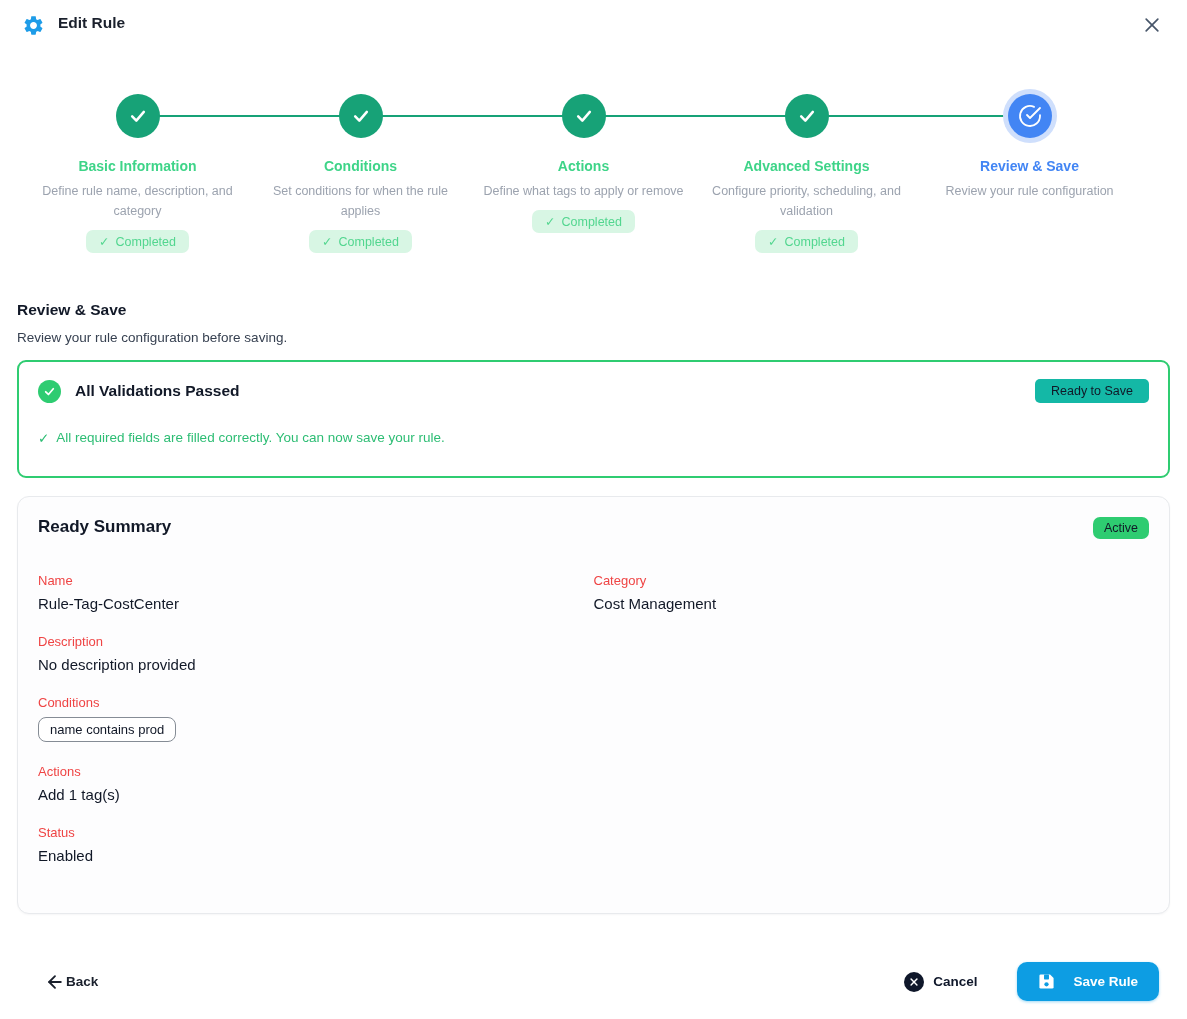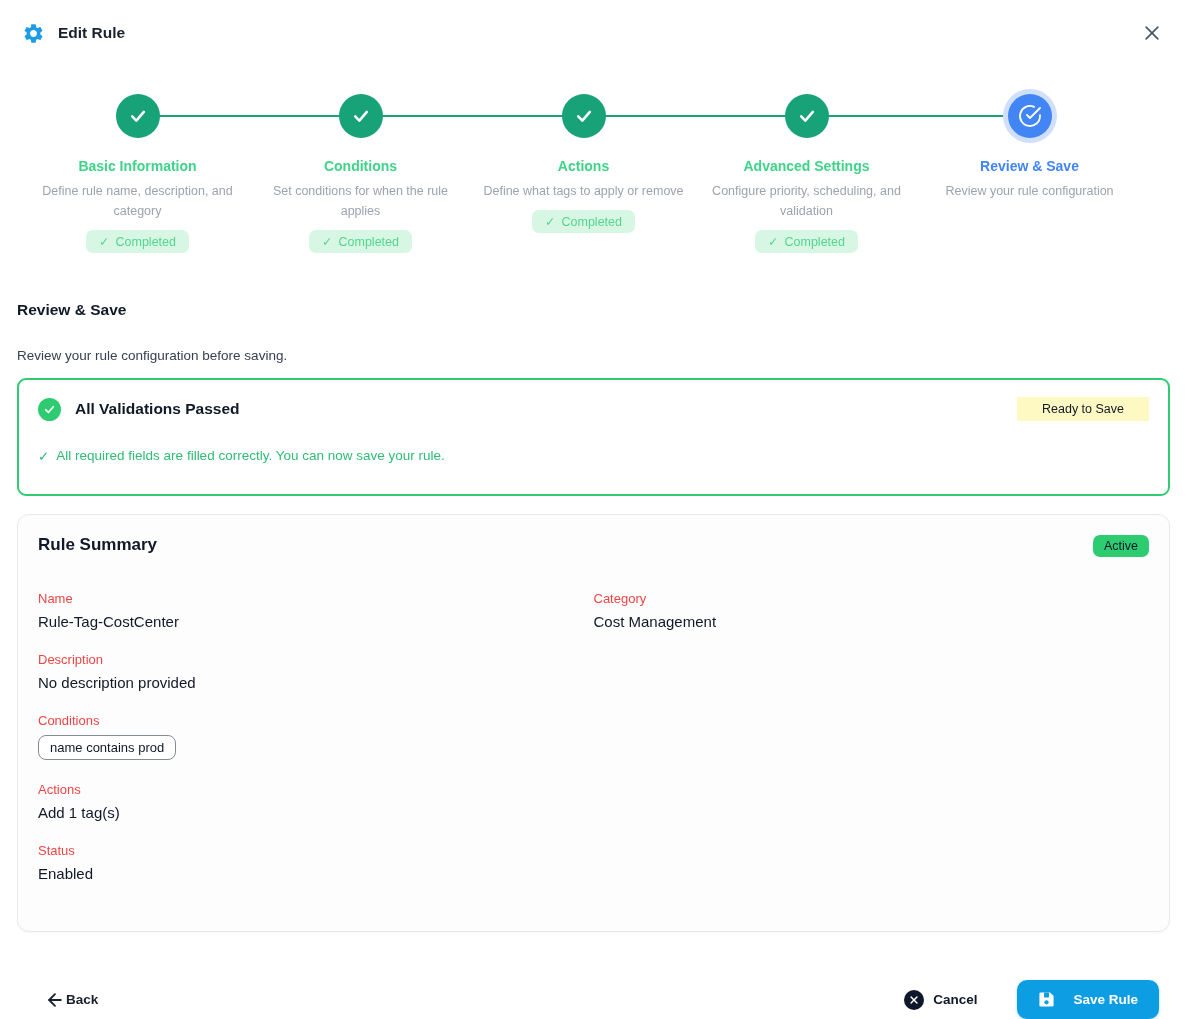--- a/index.html
+++ b/index.html
@@ -7,7 +7,7 @@
     font-family:"Liberation Sans","DejaVu Sans",sans-serif; color:#1a202c; }
 
   
-  .hdr { display:flex; align-items:center; padding:14px 24px 0 22px; height:52px; }
+  .hdr { display:flex; padding:14px 24px 0 22px; height:52px; }
   .hdr .gear { width:23px; height:23px; margin-right:13px; }
   .hdr .title { font-size:15.5px; font-weight:700; color:#1a202c; }
   .hdr .close { margin-left:auto; width:22px; height:22px; cursor:pointer; display:flex; align-items:center; justify-content:center; }

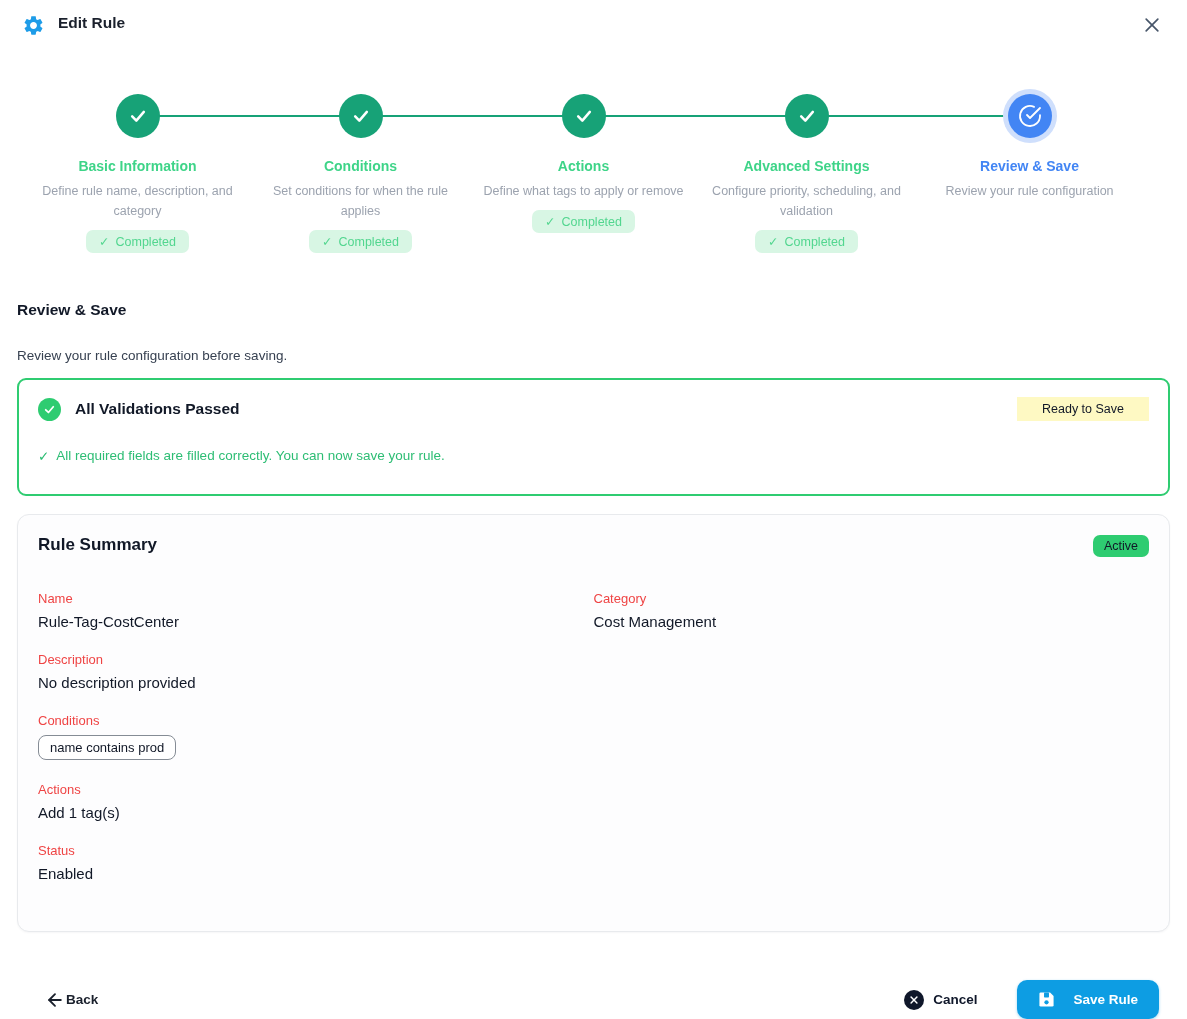--- a/index.html
+++ b/index.html
@@ -29,7 +29,7 @@
   
   .main { padding:0 17px; }
   .section-title { margin-top:48px; font-size:15.5px; font-weight:700; color:#111827; }
-  .section-sub { margin-top:29px; font-size:13.5px; color:#374151; }
+  .section-sub { margin-top:11px; font-size:13.5px; color:#374151; }
 
   
   .valid-panel { margin-top:15px; border:2px solid #2fcc71; border-radius:9px; background:#fff;

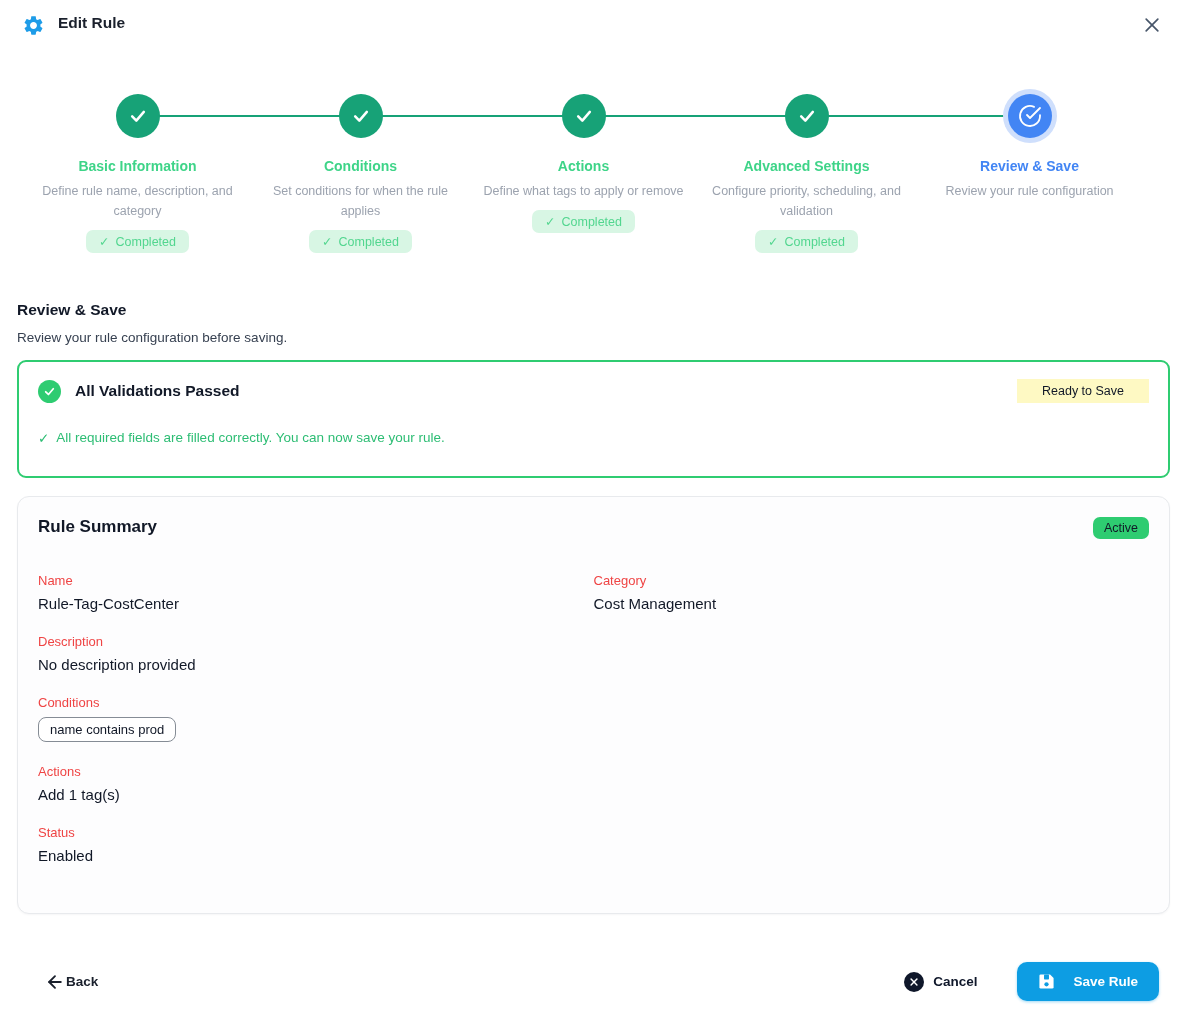--- a/index.html
+++ b/index.html
@@ -37,8 +37,8 @@
   .valid-head { display:flex; align-items:center; }
   .valid-icon { width:23px; height:23px; border-radius:50%; background:#2ecc71; display:flex; align-items:center; justify-content:center; margin-right:14px; }
   .valid-title { font-size:15.5px; font-weight:700; color:#111827; }
-  .ready-badge { margin-left:auto; background:#fef9c3; color:#14532d; font-size:12.5px; font-weight:400;
-    padding:5px 25px; border-radius:0; color:#111827; }
+  .ready-badge { margin-left:auto; background:#14b8a6; color:#14532d; font-size:12.5px; font-weight:400;
+    padding:5px 16px; border-radius:5px; color:#111827; }
   .valid-msg { margin-top:27px; font-size:13.5px; color:#2dbd74; display:flex; gap:7px; }
 
   

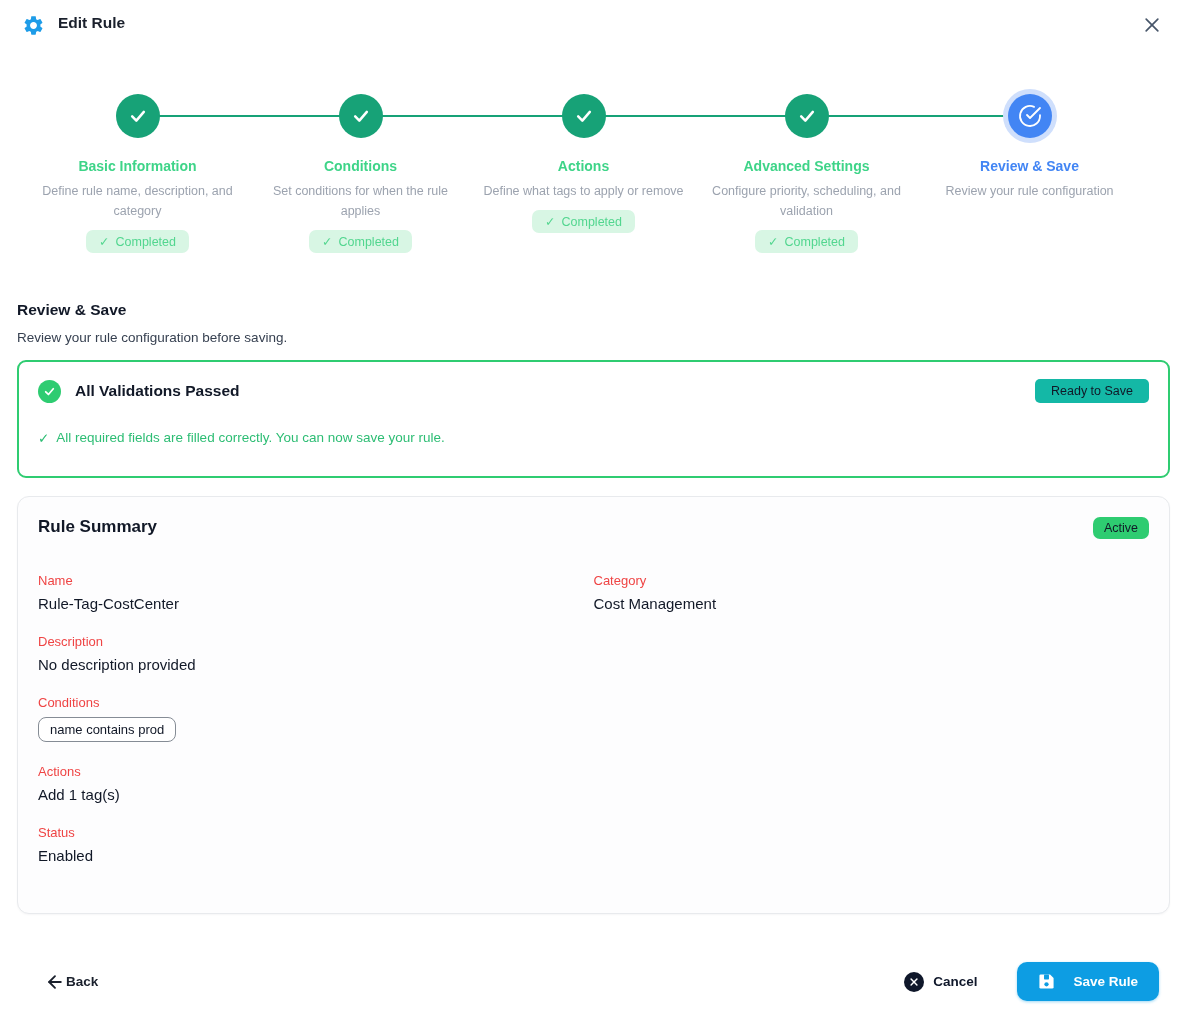--- a/index.html
+++ b/index.html
@@ -174,7 +174,7 @@
 
   <div class="card">
     <div class="card-head">
-      <span class="card-title">Rule Summary</span>
+      <span class="card-title">Ready Summary</span>
       <span class="active-badge">Active</span>
     </div>
     <div class="card-body">

